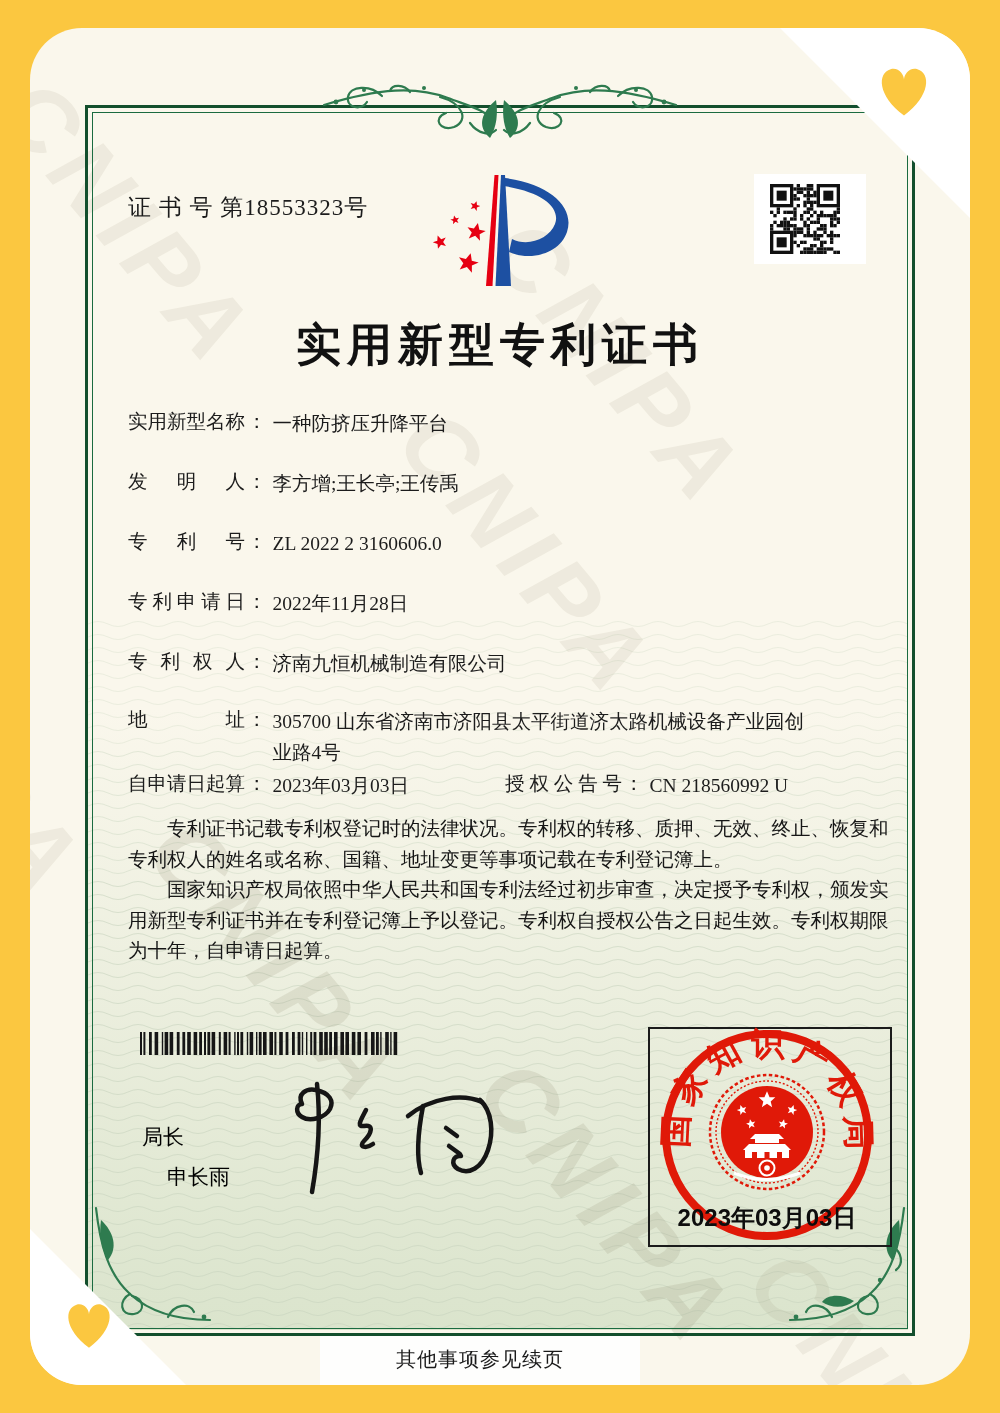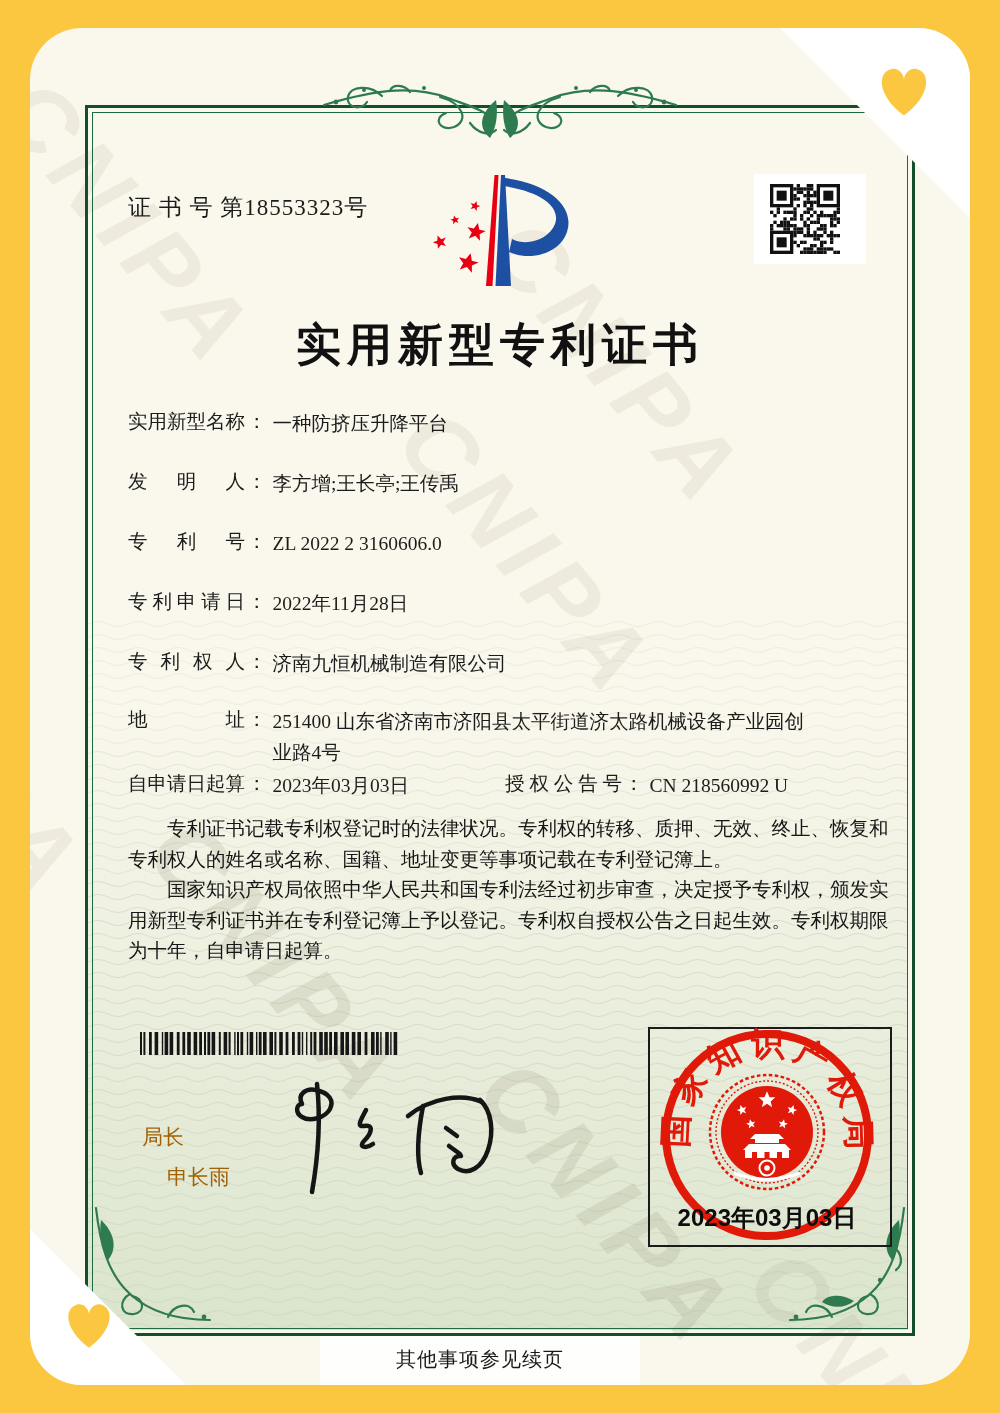--- a/index.html
+++ b/index.html
@@ -346,7 +346,7 @@
       <span class="flabel">专利权人</span><span class="fcolon">：</span><span class="fvalue">济南九恒机械制造有限公司</span>
     </div>
     <div class="frow" style="top:678px;">
-      <span class="flabel">地址</span><span class="fcolon">：</span><span class="fvalue">251400 山东省济南市济阳县太平街道济太路机械设备产业园创业路4号</span>
+      <span class="flabel">地址</span><span class="fcolon">：</span><span class="fvalue">305700 山东省济南市济阳县太平街道济太路机械设备产业园创业路4号</span>
     </div>
     <div class="frow" style="top:742px;">
       <span class="flabel">自申请日起算</span><span class="fcolon">：</span><span class="fvalue">2023年03月03日</span>

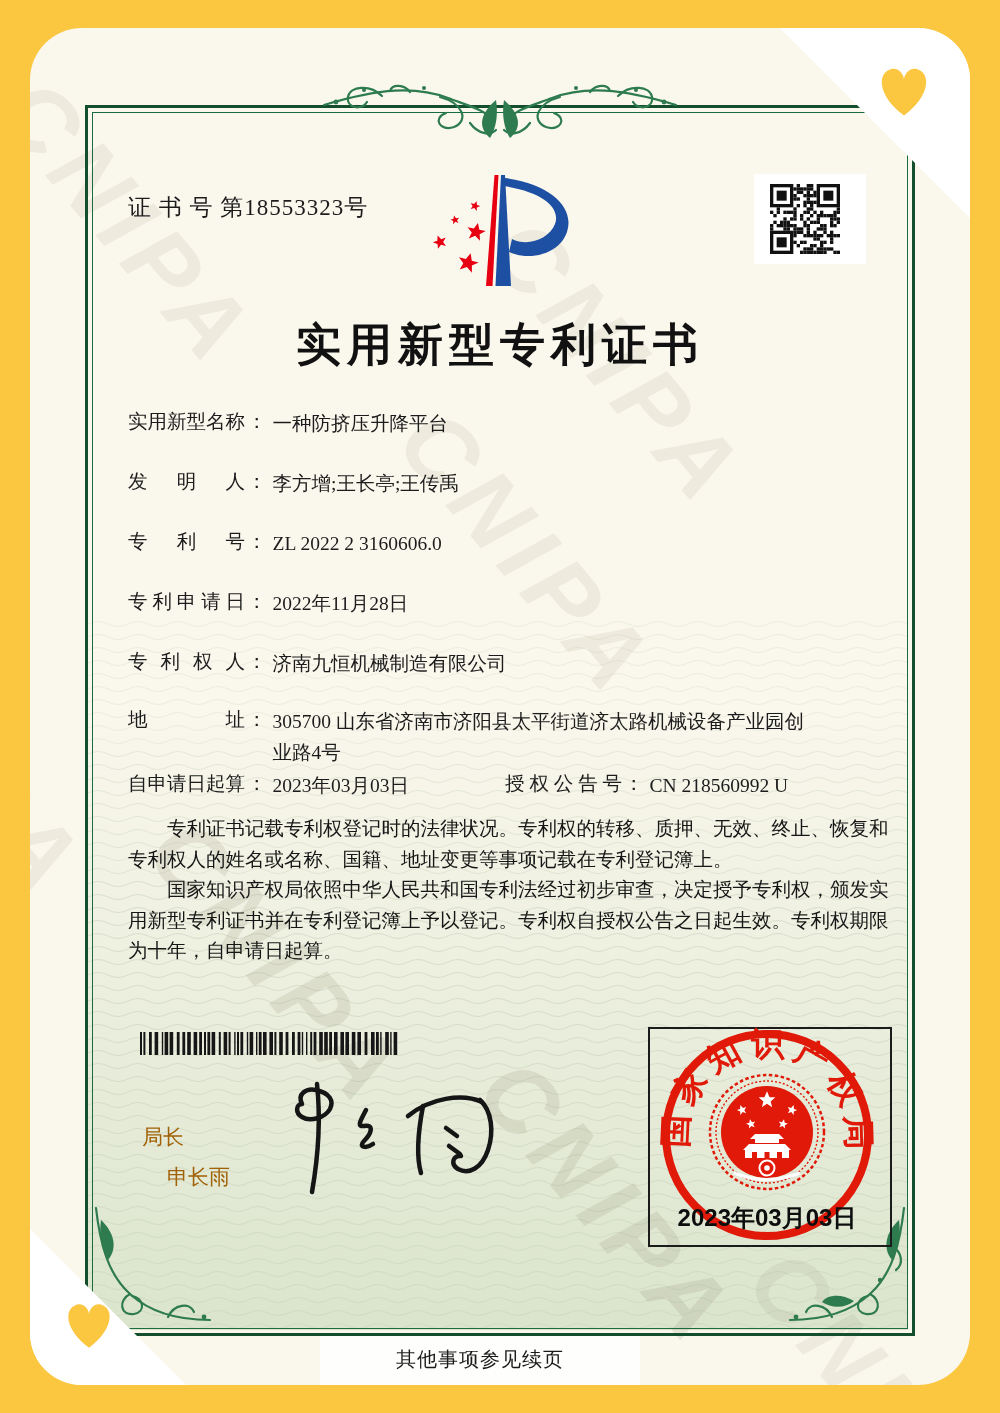--- a/index.html
+++ b/index.html
@@ -24,7 +24,7 @@
   .gpair2{position:absolute;left:377px;top:0;}
   .paras{position:absolute;left:98px;top:786px;width:762px;font-size:19.5px;line-height:30.5px;color:#161616;}
   .paras p{margin:0;text-indent:2em;font-family:"Liberation Serif","DejaVu Serif",serif;}
-  .signer{position:absolute;left:112px;font-family:"Liberation Sans","DejaVu Sans",sans-serif;font-size:21px;color:#a16207;}
+  .signer{position:absolute;left:112px;font-family:"Liberation Sans","DejaVu Sans",sans-serif;font-size:21px;color:#000000;}
   .pagenum{position:absolute;left:55px;top:1258px;width:790px;text-align:center;font-size:16px;color:#222;}
   .footnote{position:absolute;left:290px;top:1308px;width:320px;height:59px;background:#FEFEFD;text-align:center;line-height:46px;font-size:20px;letter-spacing:1px;color:#1a1a1a;}
   .sealframe{position:absolute;left:618px;top:999px;width:240px;height:216px;border:2px solid #1b1b1b;}

